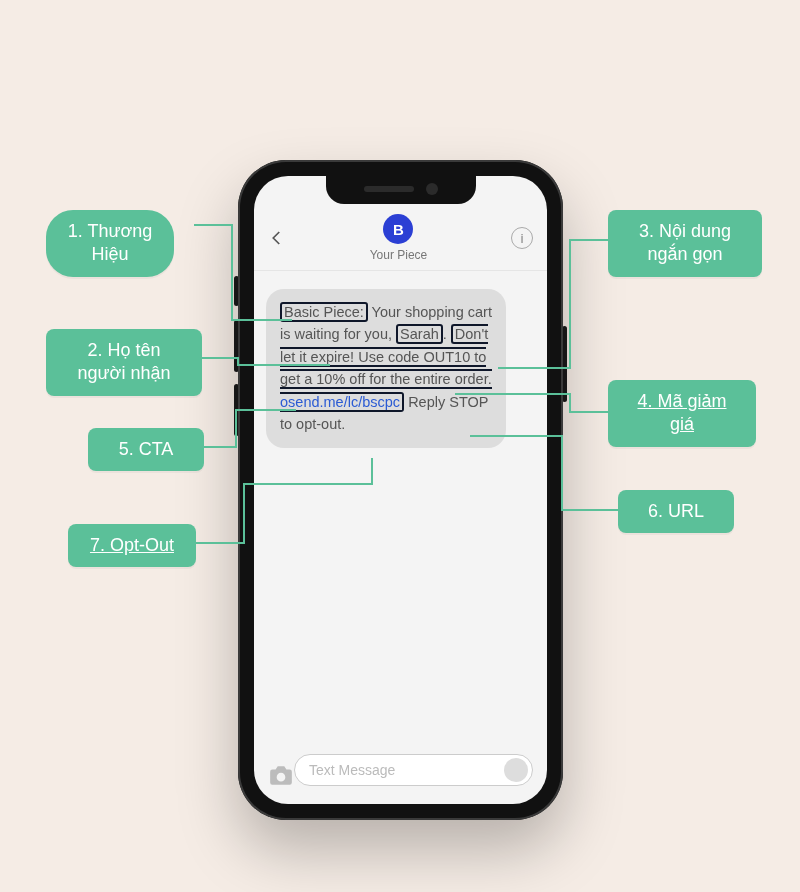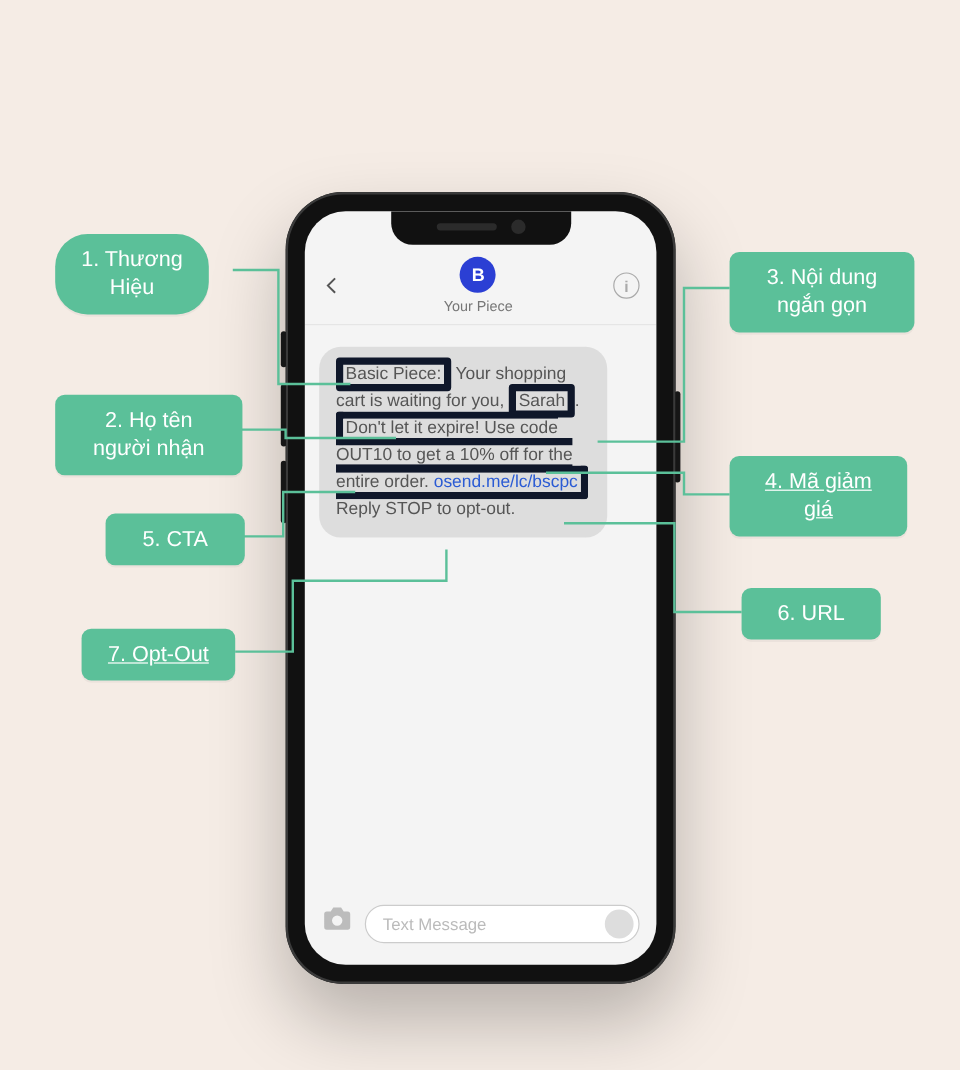--- a/index.html
+++ b/index.html
@@ -117,7 +117,7 @@
     white-space:pre-line;
   }
   
-  .c1{left:46px;top:195px;width:128px;border-radius:27px;}
+  .c1{left:46px;top:210px;width:128px;border-radius:27px;}
   .c2{left:46px;top:329px;width:156px;}
   .c5{left:88px;top:428px;width:116px;}
   .c7{left:68px;top:524px;width:128px;text-decoration:underline;}

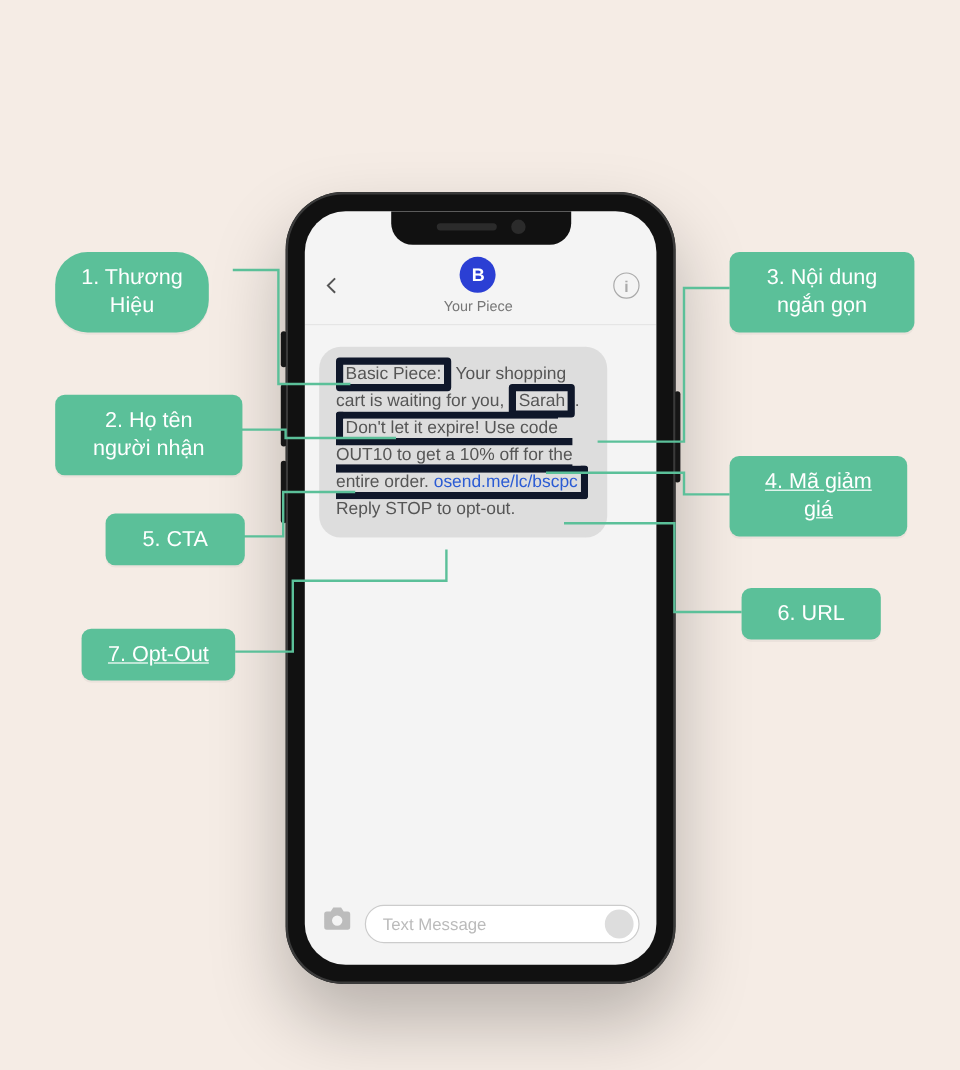--- a/index.html
+++ b/index.html
@@ -82,7 +82,7 @@
     word-wrap:break-word;
   }
   .bubble .hl{
-    border:6px solid #0f172a;
+    border:2px solid #0f172a;
     border-radius:3px;
     padding:0 2px;
     text-align:right;

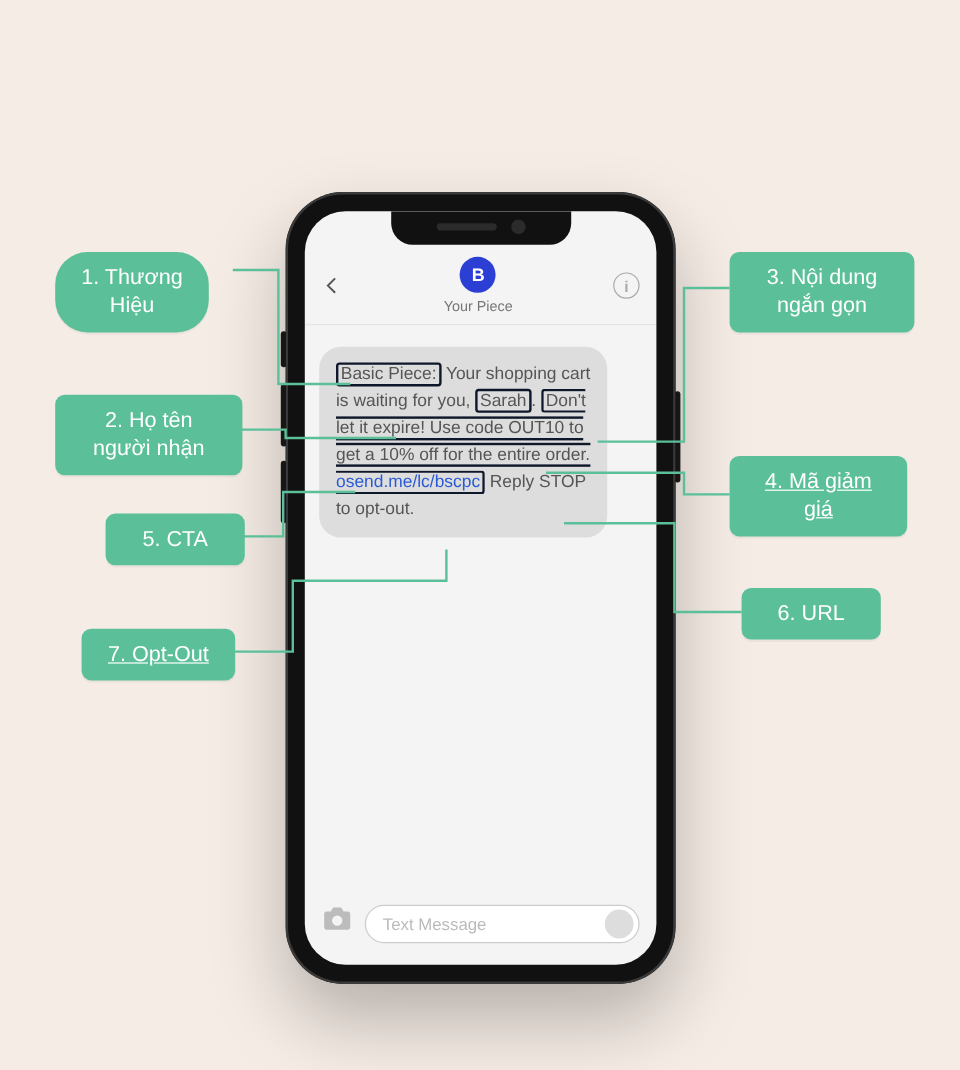--- a/index.html
+++ b/index.html
@@ -91,7 +91,7 @@
 
   
   .composer{
-    display:flex;align-items:flex-start;gap:10px;
+    display:flex;align-items:flex-end;
     padding:10px 14px 18px 14px;
   }
   .cam{width:26px;height:22px;opacity:.35;}

